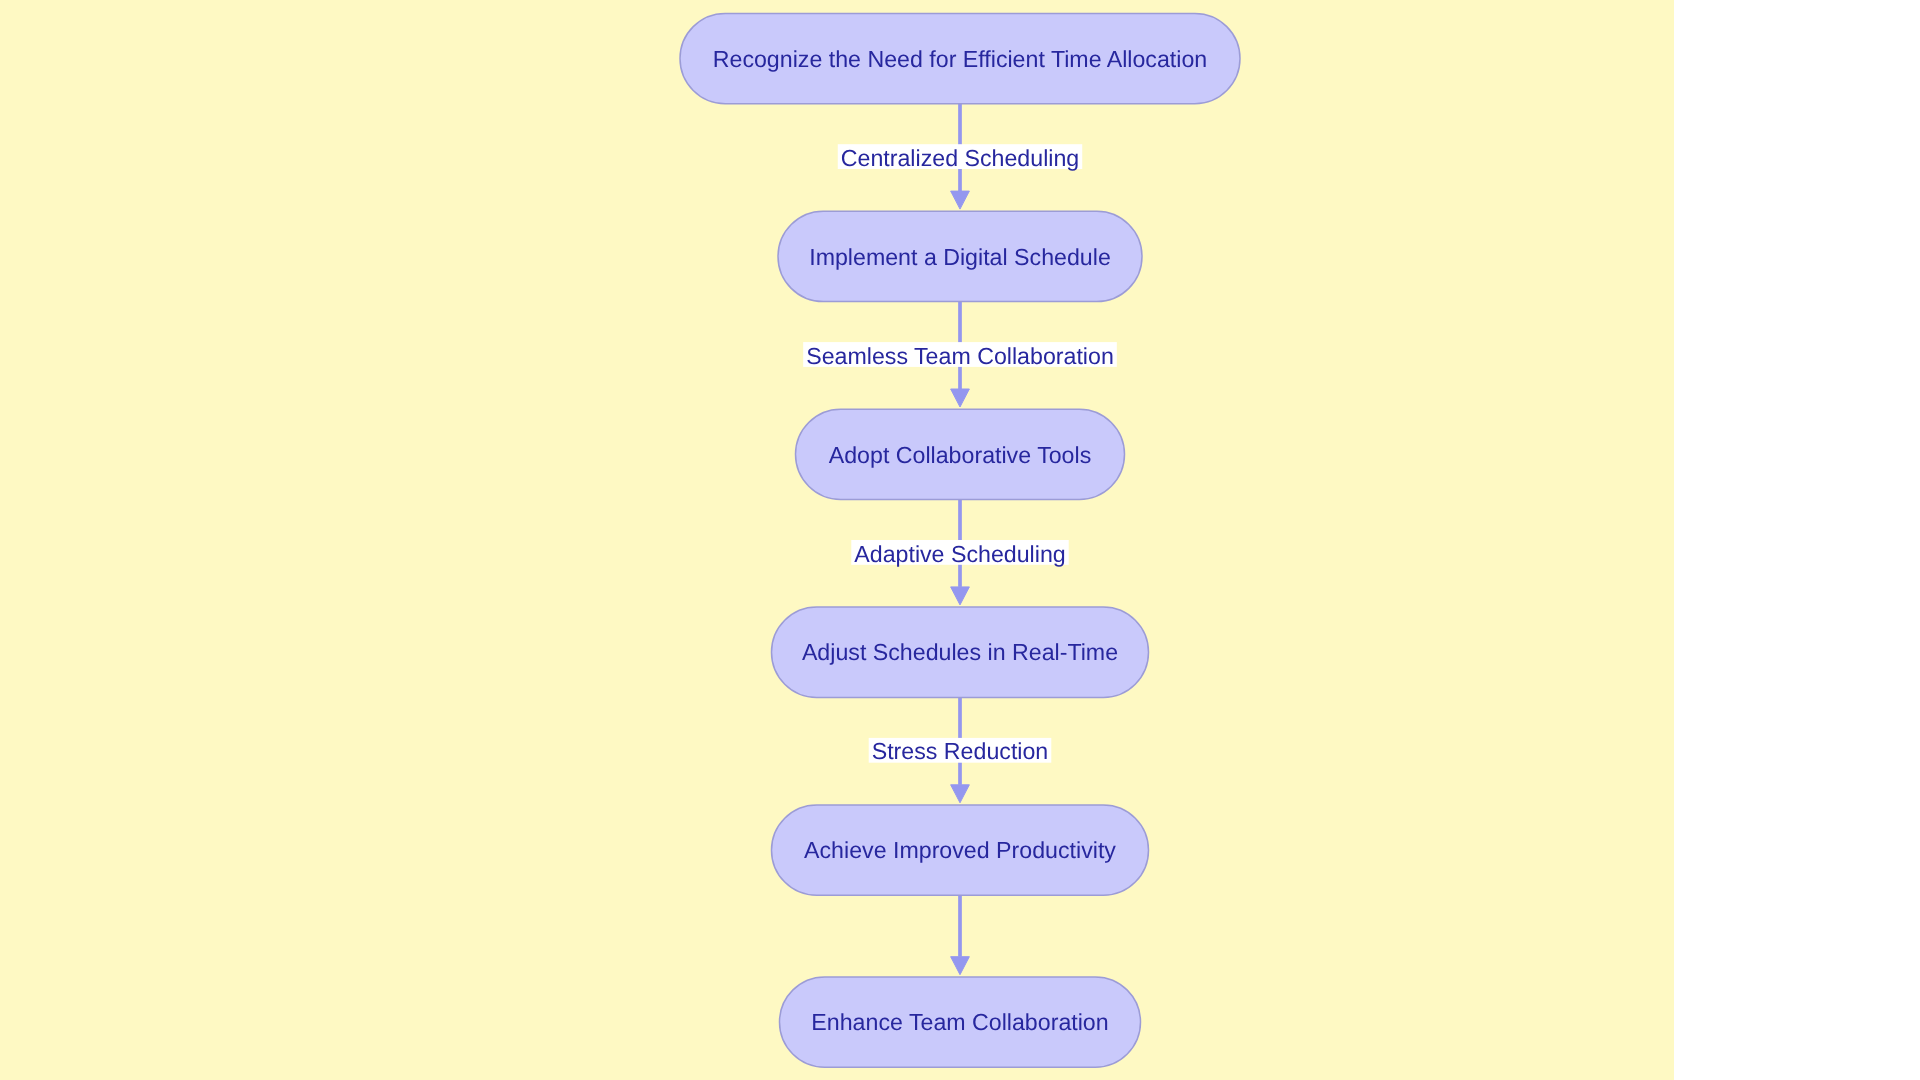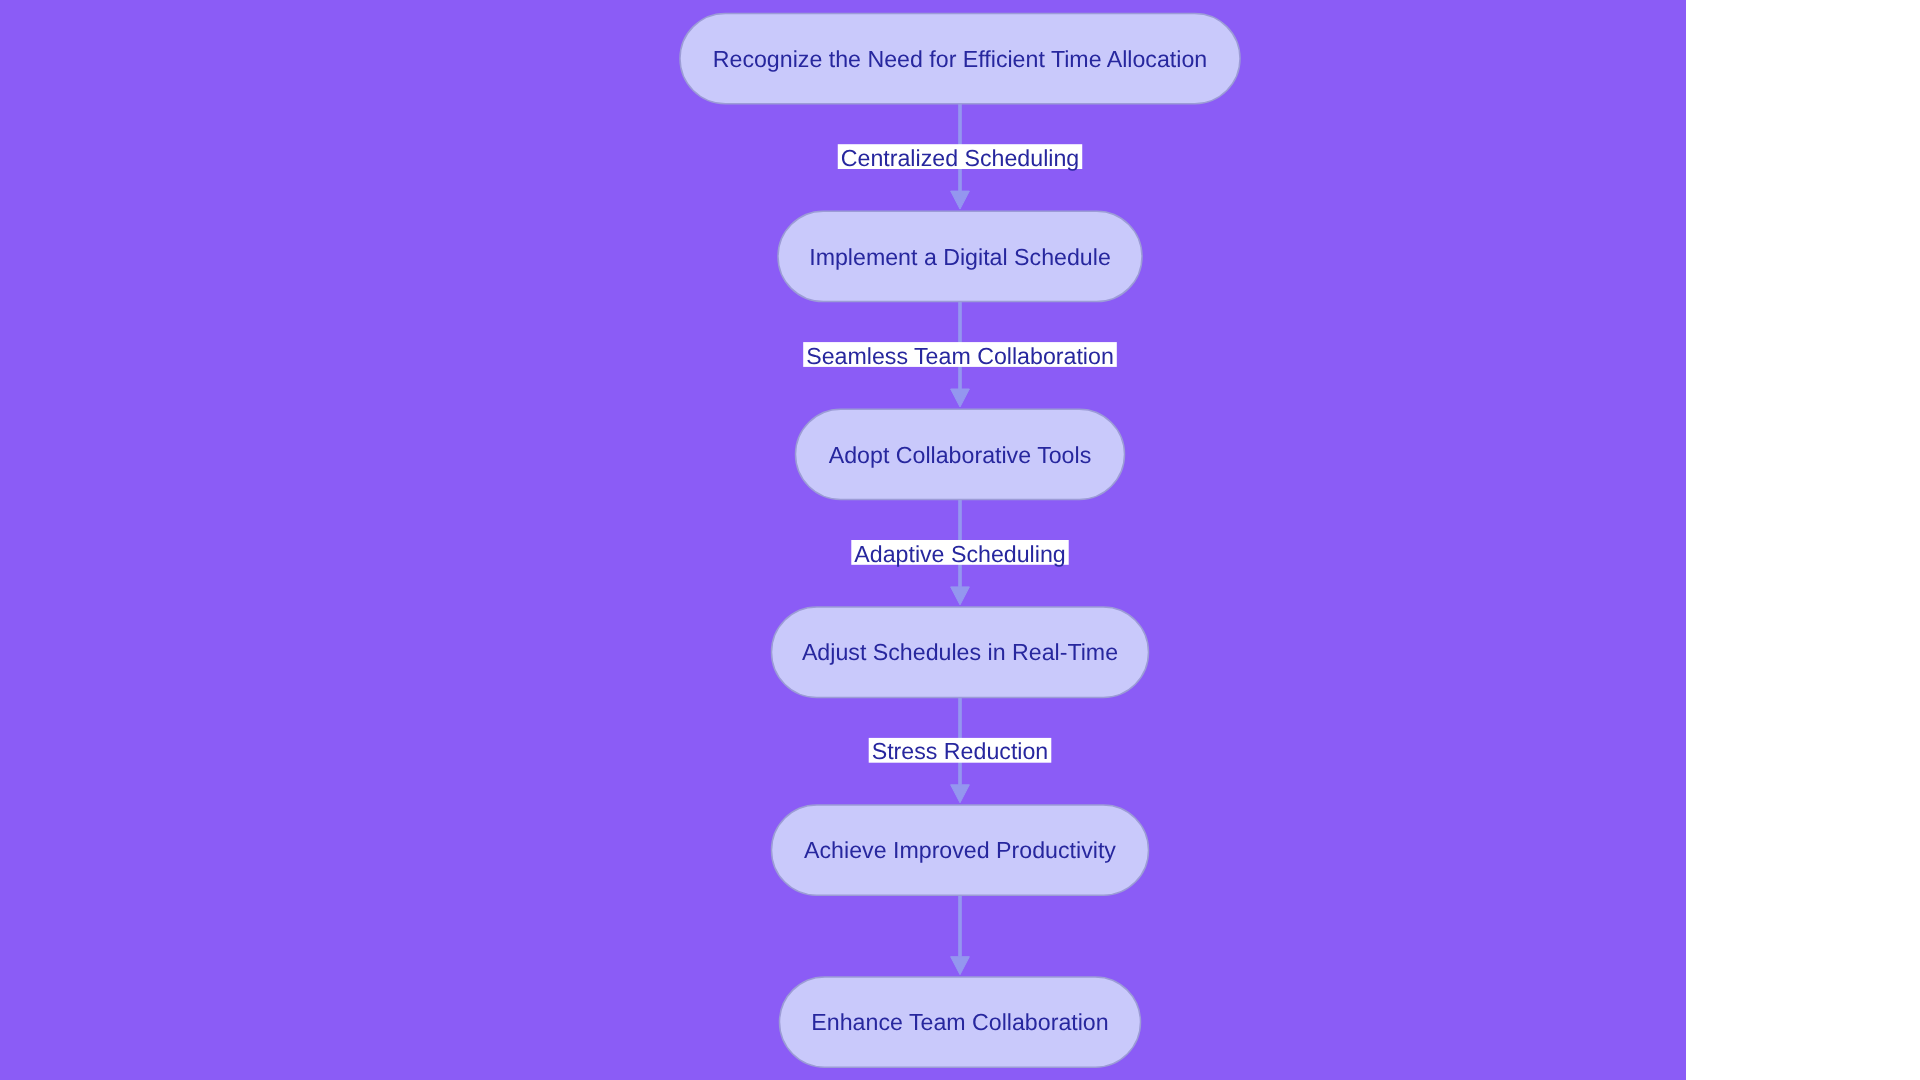--- a/index.html
+++ b/index.html
@@ -6,7 +6,7 @@
   html, body { margin:0; padding:0; }
   body { width:1920px; height:1080px; overflow:hidden; background:#ffffff;
           font-family:"Liberation Sans", sans-serif; }
-  #stage { position:relative; width:1674px; height:1080px; background:#8b5cf6;padding-left:12px; }
+  #stage { position:relative; width:1674px; height:1080px; background:#fef9c3; }
   svg#flow { position:absolute; left:0; top:0; display:block;
               shape-rendering:geometricPrecision; text-rendering:geometricPrecision;
               will-change:opacity; }

